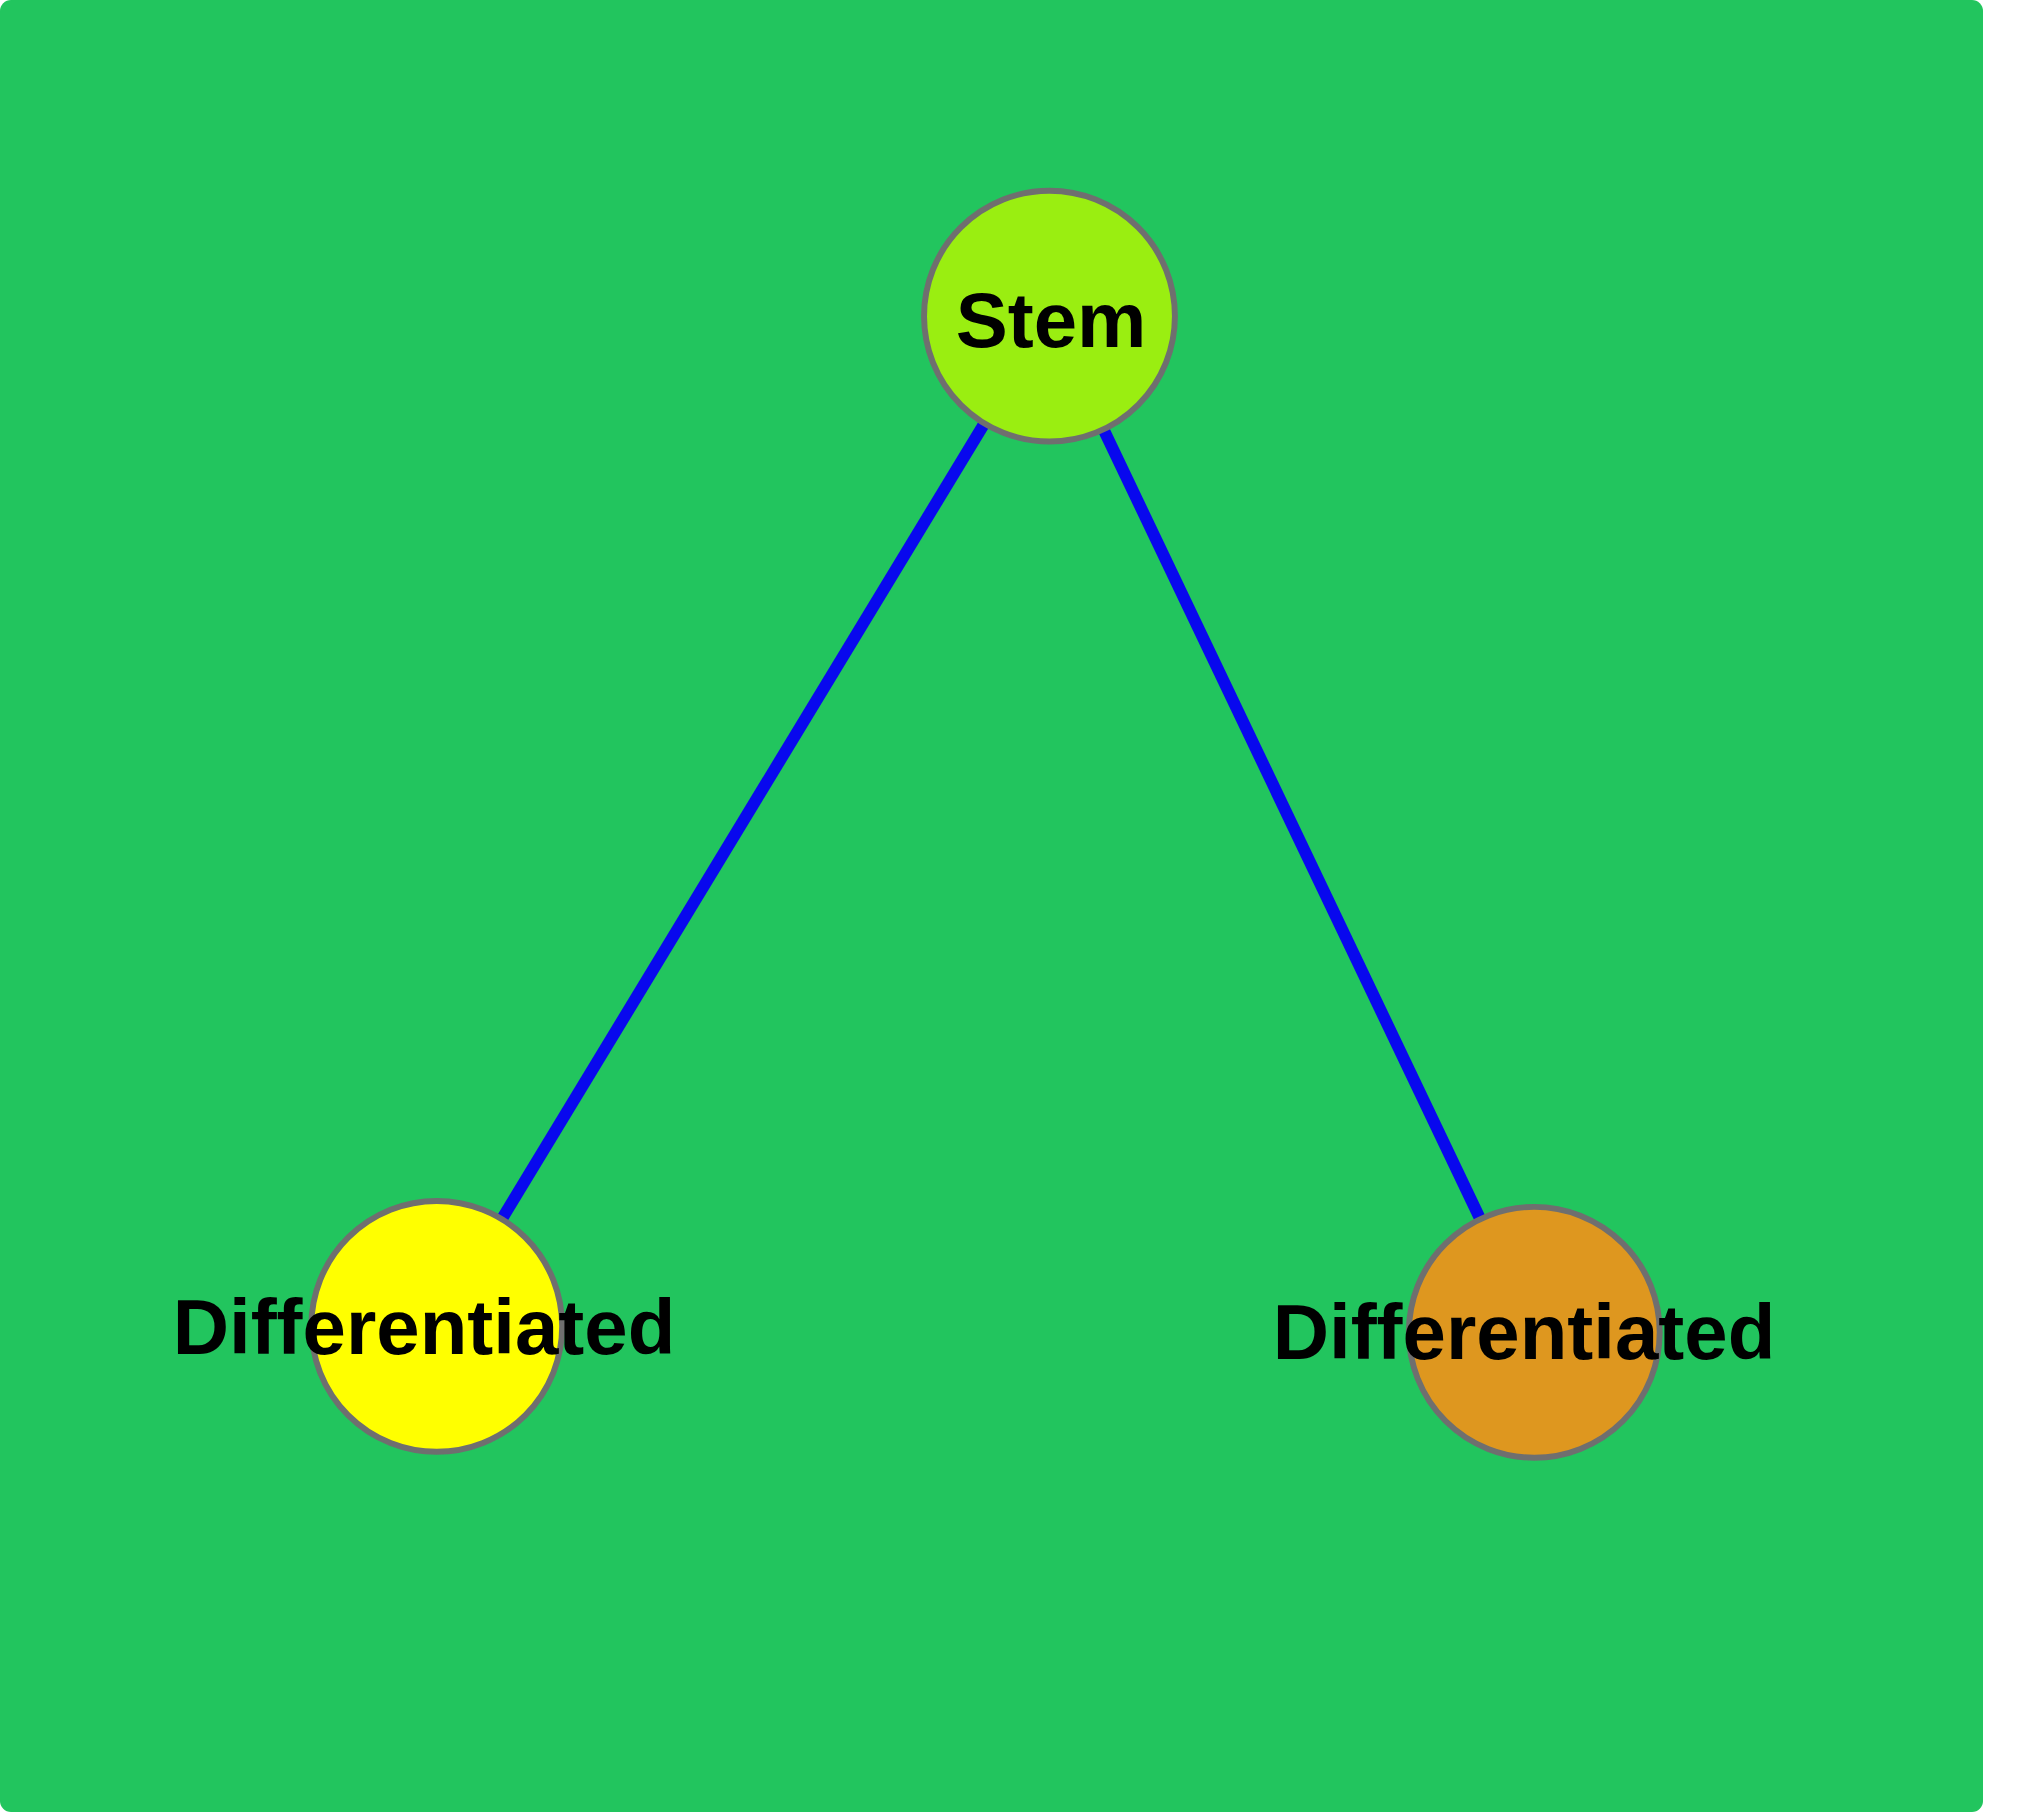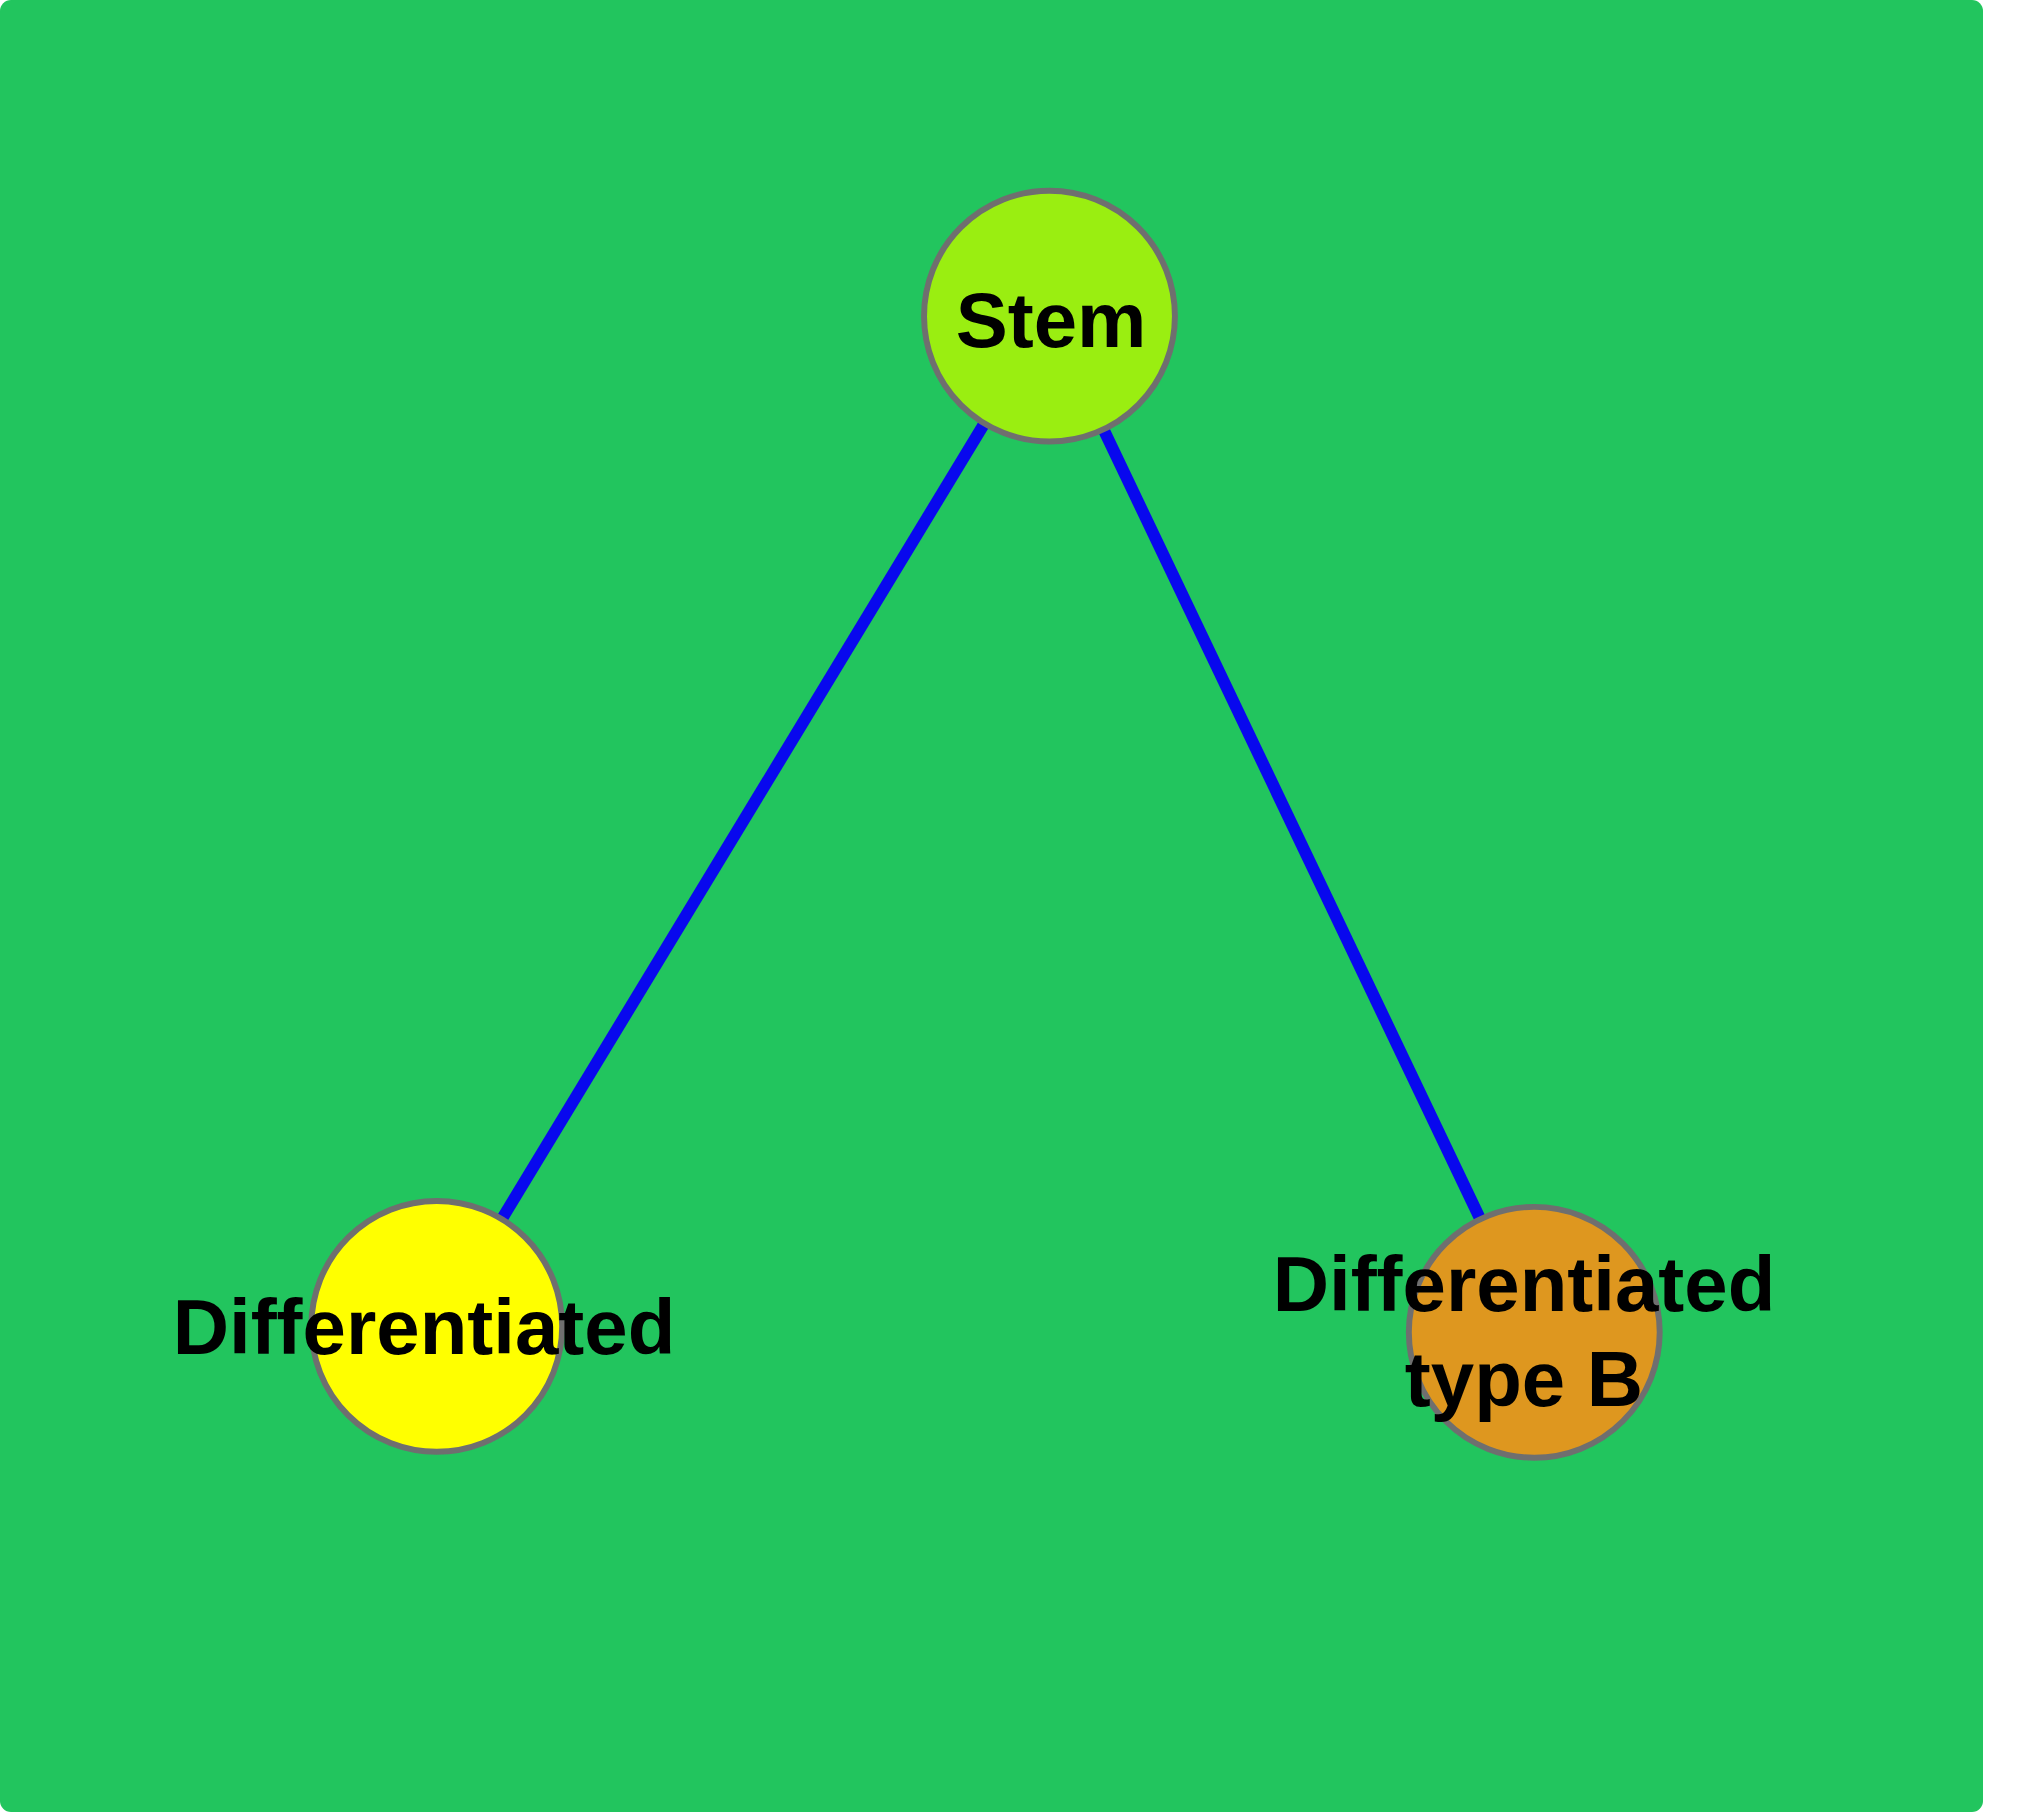--- a/index.html
+++ b/index.html
@@ -66,7 +66,6 @@
 
   <div class="label" style="left:1524px; top:1332px;">
     <div>Differentiated</div>
-    <div>type B</div>
   </div>
 
 </div>

